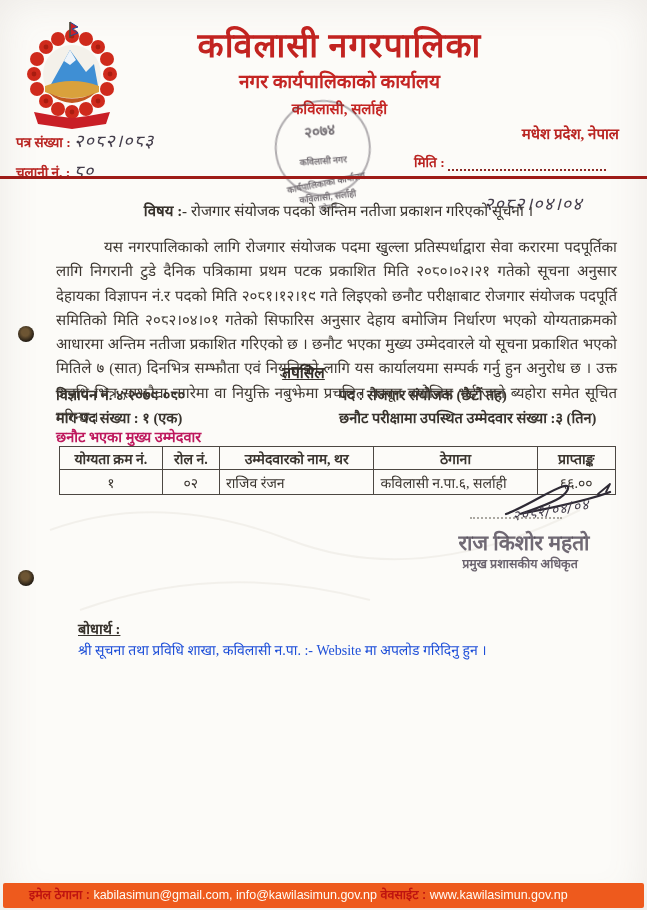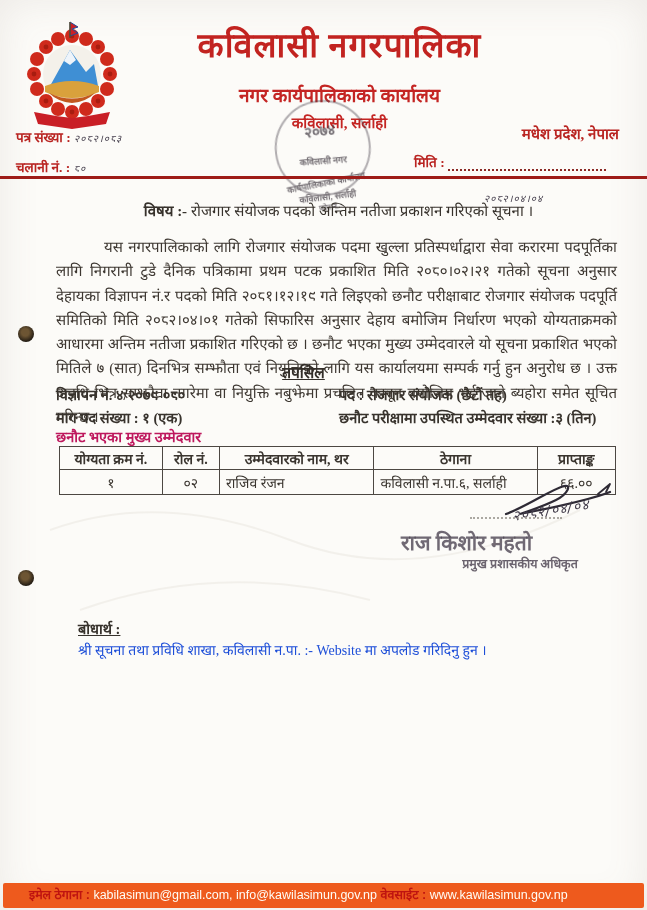--- a/index.html
+++ b/index.html
@@ -14,7 +14,7 @@
   .emblem{position:absolute;left:20px;top:20px;width:104px;height:118px;}
   .head-center{position:absolute;left:128px;right:96px;top:26px;text-align:center;}
   .muni-name{font-size:34px;font-weight:700;color:#c22320;letter-spacing:1px;line-height:1.15;}
-  .office-name{font-size:19px;font-weight:700;color:#c42523;margin-top:17px;}
+  .office-name{font-size:19px;font-weight:700;color:#c42523;margin-top:3px;}
   .addr{font-size:15px;font-weight:700;color:#c42523;margin-top:4px;}
   .meta{position:absolute;font-size:13.5px;font-weight:700;color:#b92421;}
   .hand{font-family:"DejaVu Sans","Liberation Sans",sans-serif;font-style:italic;font-weight:400;

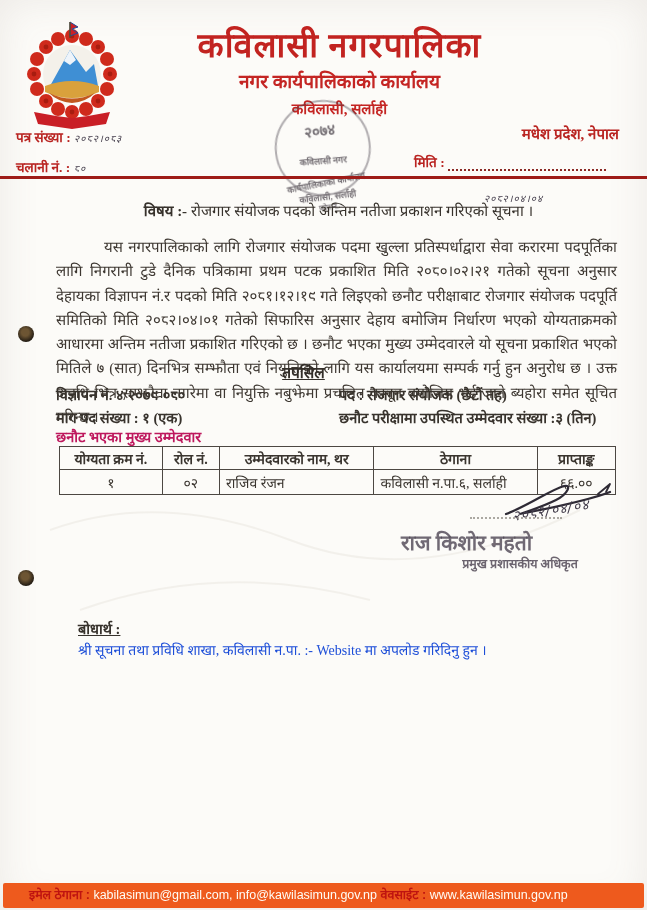--- a/index.html
+++ b/index.html
@@ -18,7 +18,7 @@
   .addr{font-size:15px;font-weight:700;color:#c42523;margin-top:4px;}
   .meta{position:absolute;font-size:13.5px;font-weight:700;color:#b92421;}
   .hand{font-family:"DejaVu Sans","Liberation Sans",sans-serif;font-style:italic;font-weight:400;
-        color:#433d4b;font-size:10px;letter-spacing:1px;}
+        color:#433d4b;font-size:18px;letter-spacing:1px;}
   .m-patra{left:16px;top:128px;}
   .m-chalani{left:16px;top:158px;}
   .m-province{right:28px;top:123px;font-size:15px;}

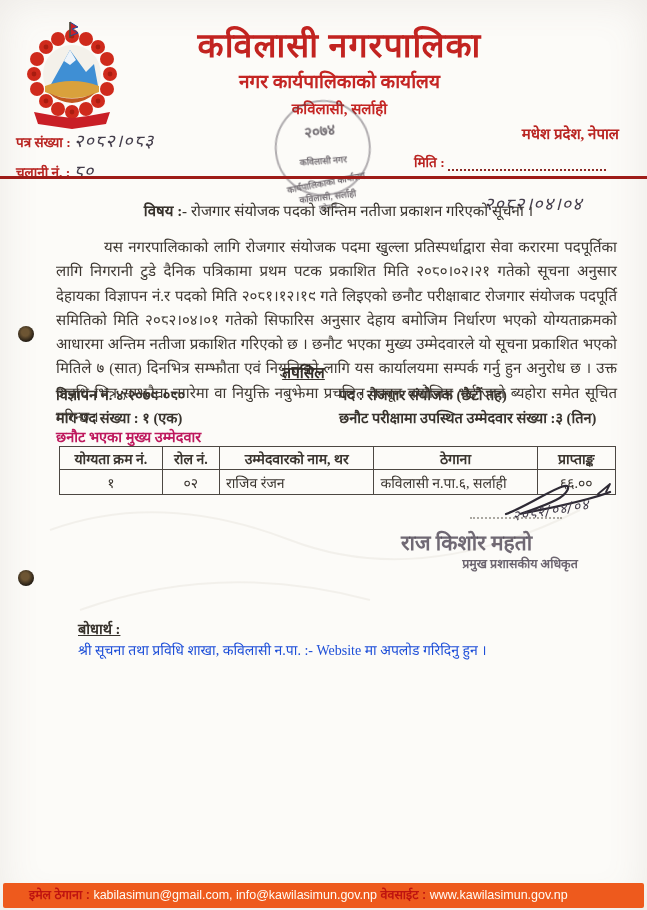--- a/index.html
+++ b/index.html
@@ -59,7 +59,7 @@
   .sig-svg{position:absolute;left:498px;top:480px;width:120px;height:46px;}
   .sig-date{position:absolute;left:512px;top:500px;transform:rotate(-9deg);font-size:14px;}
   .sig-dotline{position:absolute;left:470px;top:517px;width:92px;border-bottom:2px dotted #8a857e;opacity:.7;}
-  .sig-name{position:absolute;right:16px;top:528px;width:230px;text-align:left;
+  .sig-name{position:absolute;right:8px;top:528px;width:230px;text-align:center;
         font-size:21px;font-weight:700;color:rgba(72,64,78,.78);filter:blur(.3px);}
   .sig-title{position:absolute;right:22px;top:555px;width:210px;text-align:center;
         font-size:12.5px;font-weight:700;color:rgba(72,64,78,.8);filter:blur(.3px);}

